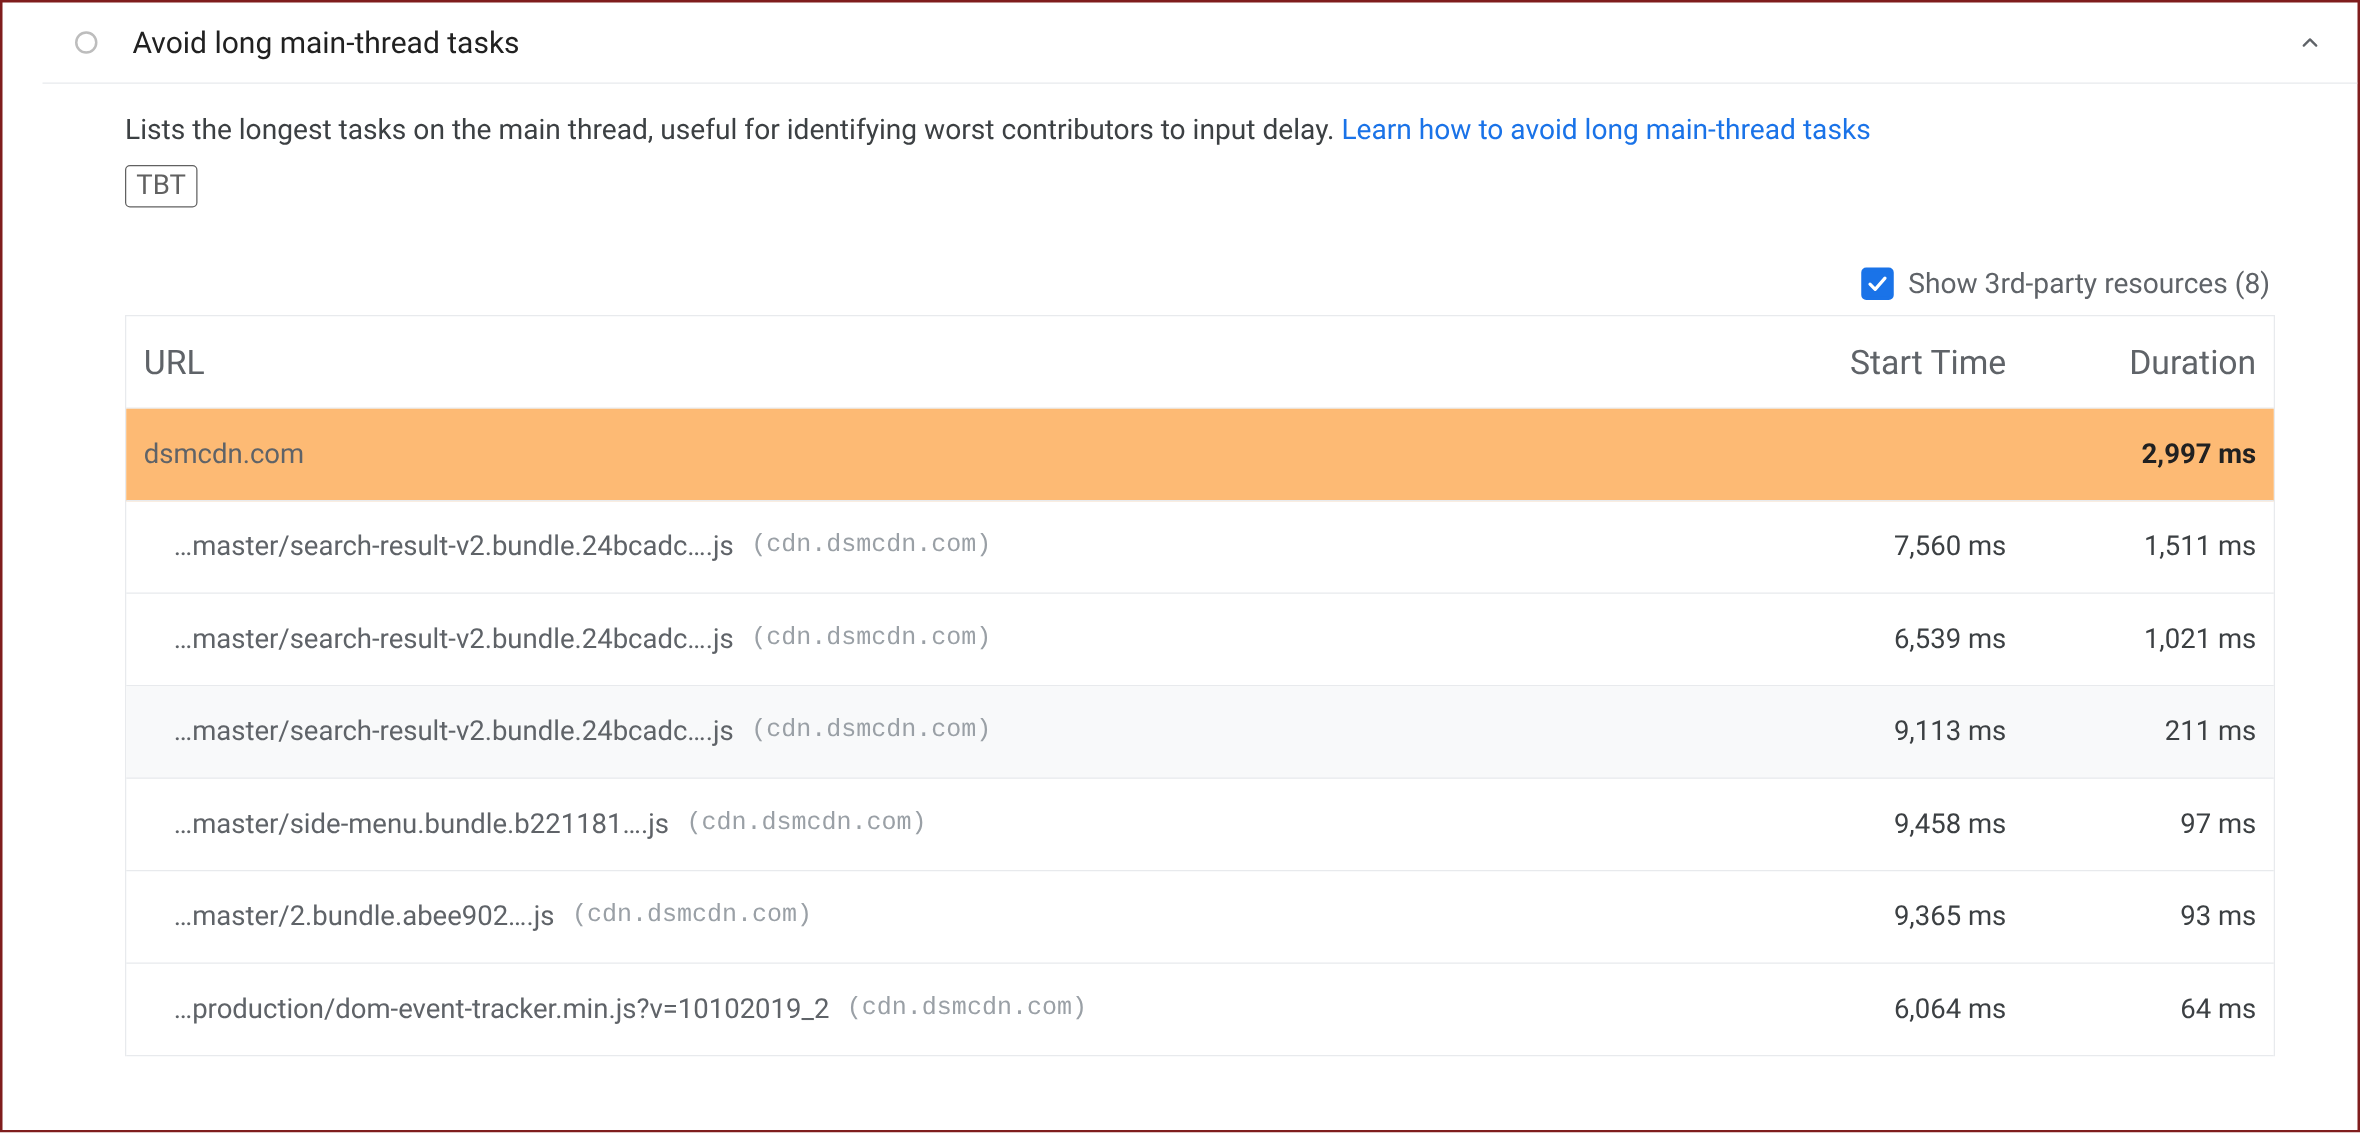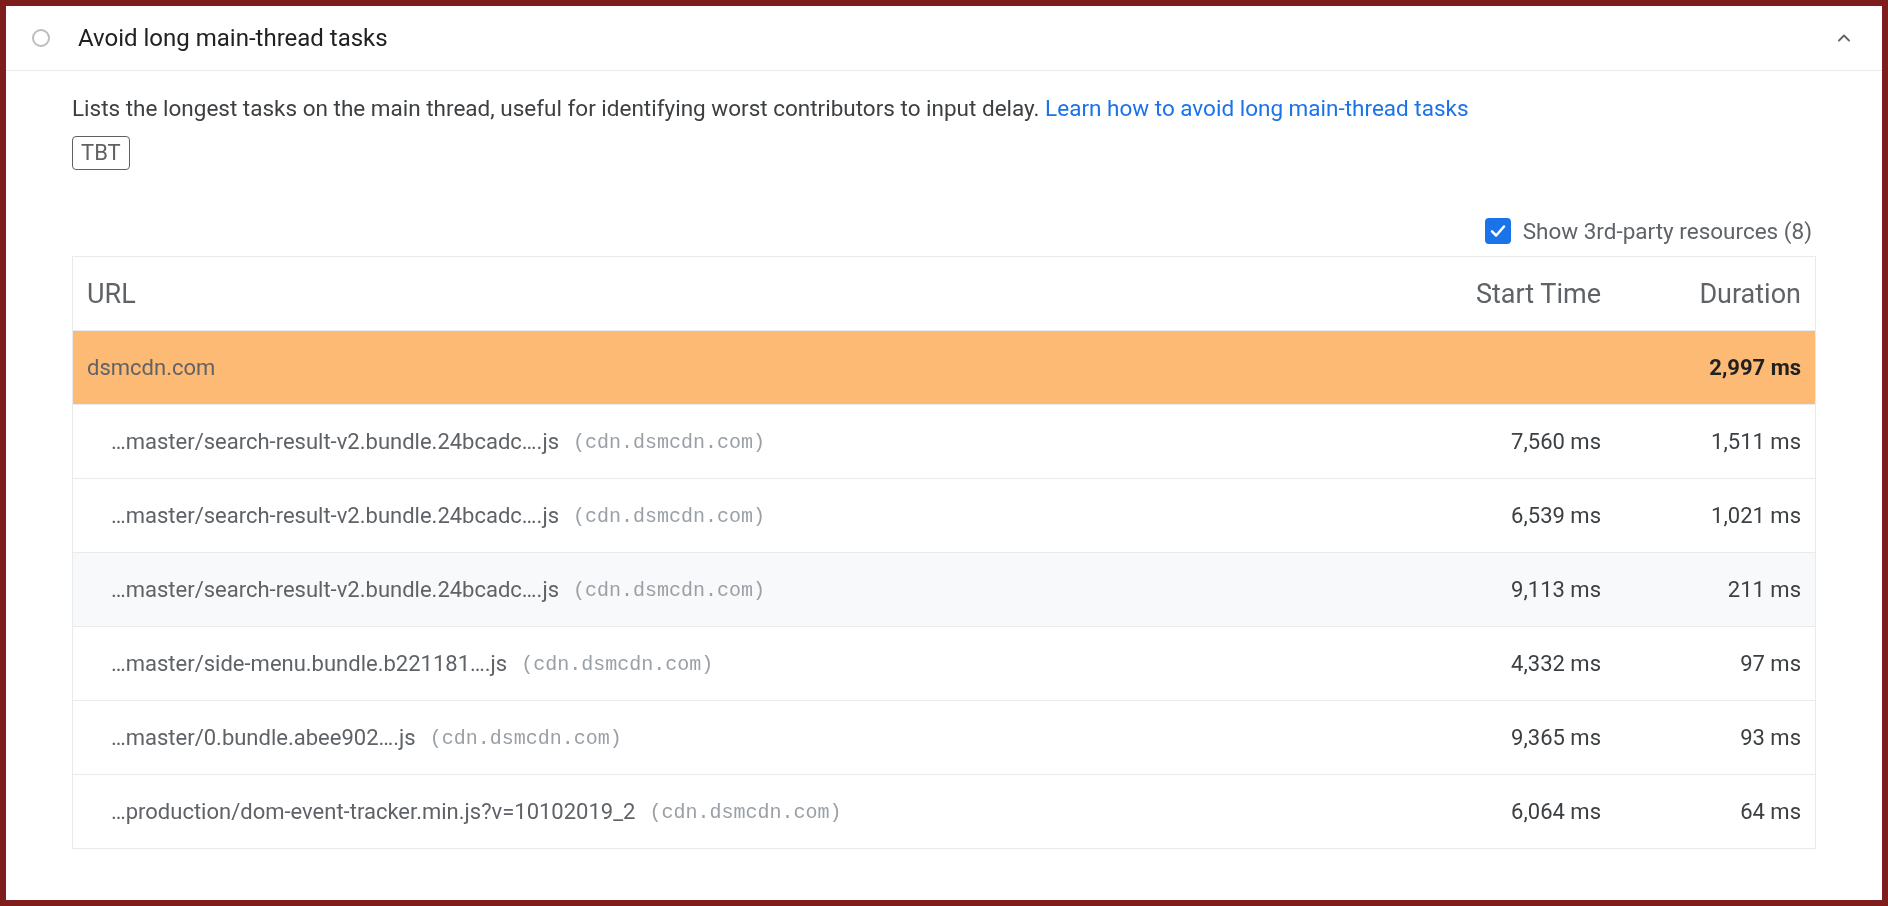--- a/index.html
+++ b/index.html
@@ -10,10 +10,11 @@
     color: #212121;
   }
   .panel {
-    border: 6px solid #7f1d1d;
+    border: 2px solid #7f1d1d;
     width: 1888px;
     height: 906px;
     overflow: hidden;
+    padding-left: 32px;
   }
   .header {
     display: flex;

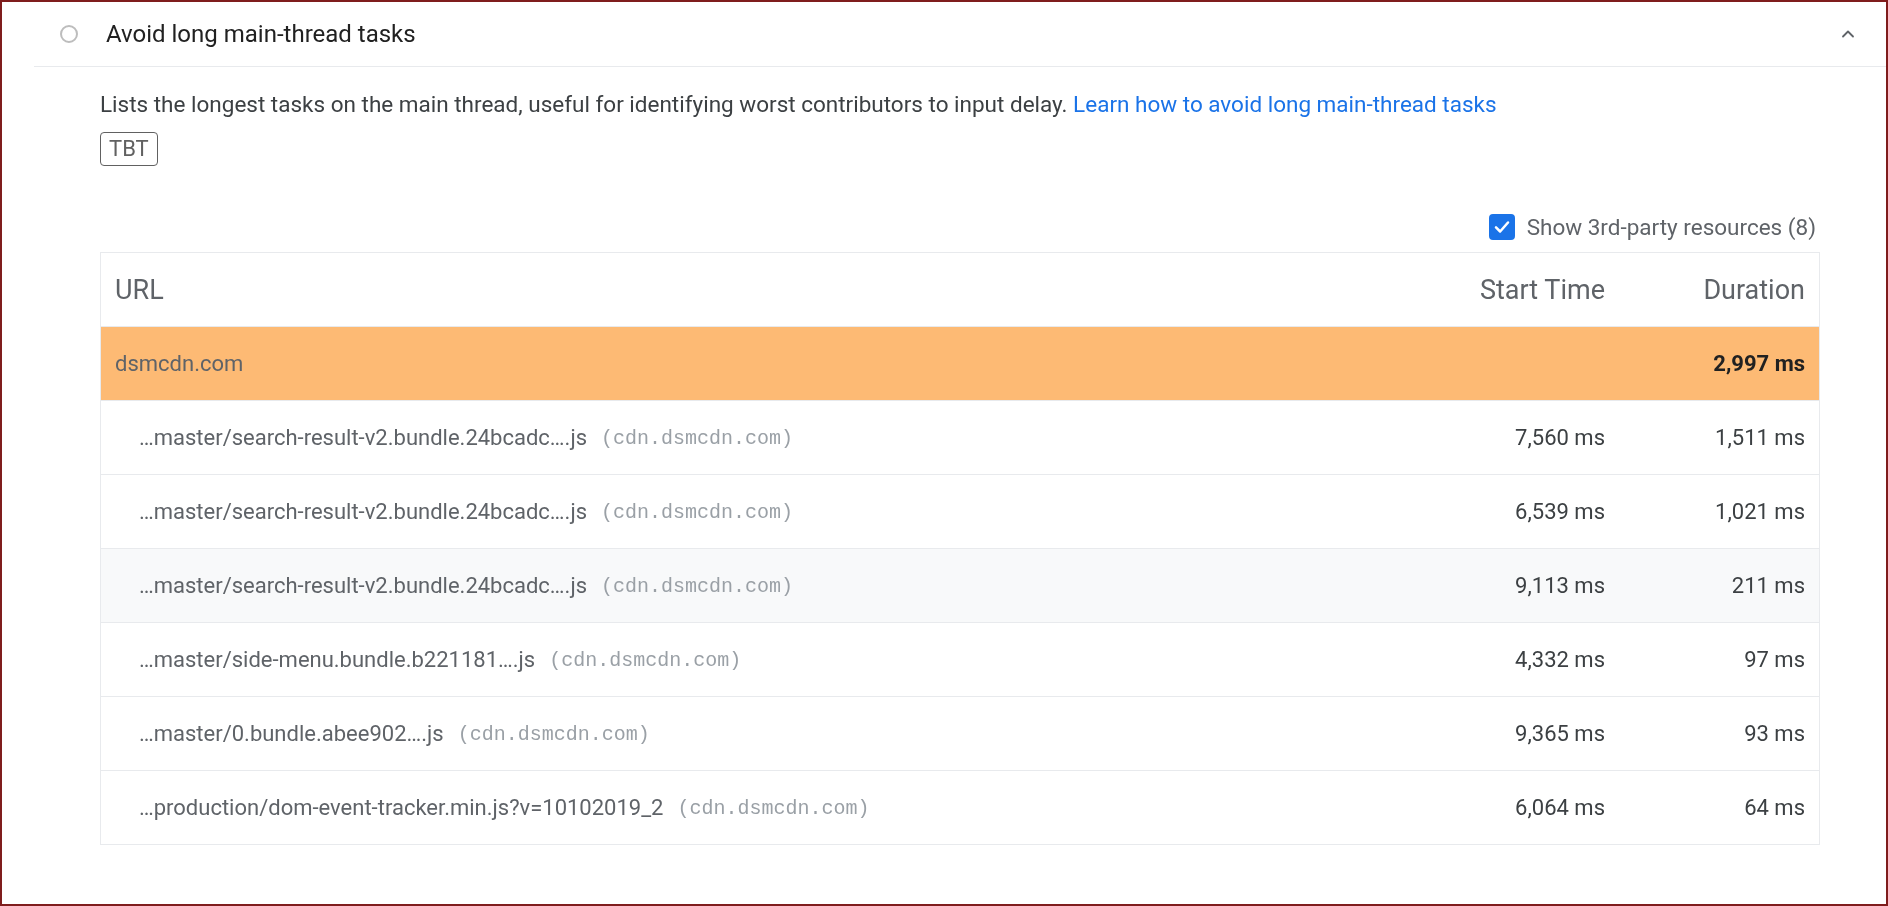--- a/index.html
+++ b/index.html
@@ -123,7 +123,7 @@
     border-bottom: 1px solid #e8eaed;
   }
   .data-row.alt { background: #f8f9fa; }
-  .url-cell { display:flex; align-items:flex-end; overflow:hidden; white-space:nowrap; }
+  .url-cell { display:flex; align-items:flex-start; overflow:hidden; white-space:nowrap; }
   .indent { width: 24px; flex-shrink:0; }
   .path { color: #5f6368; }
   .origin { color: #9aa0a6; margin-left: 14px; font-size: 20px; font-family: Liberation Mono, monospace; }

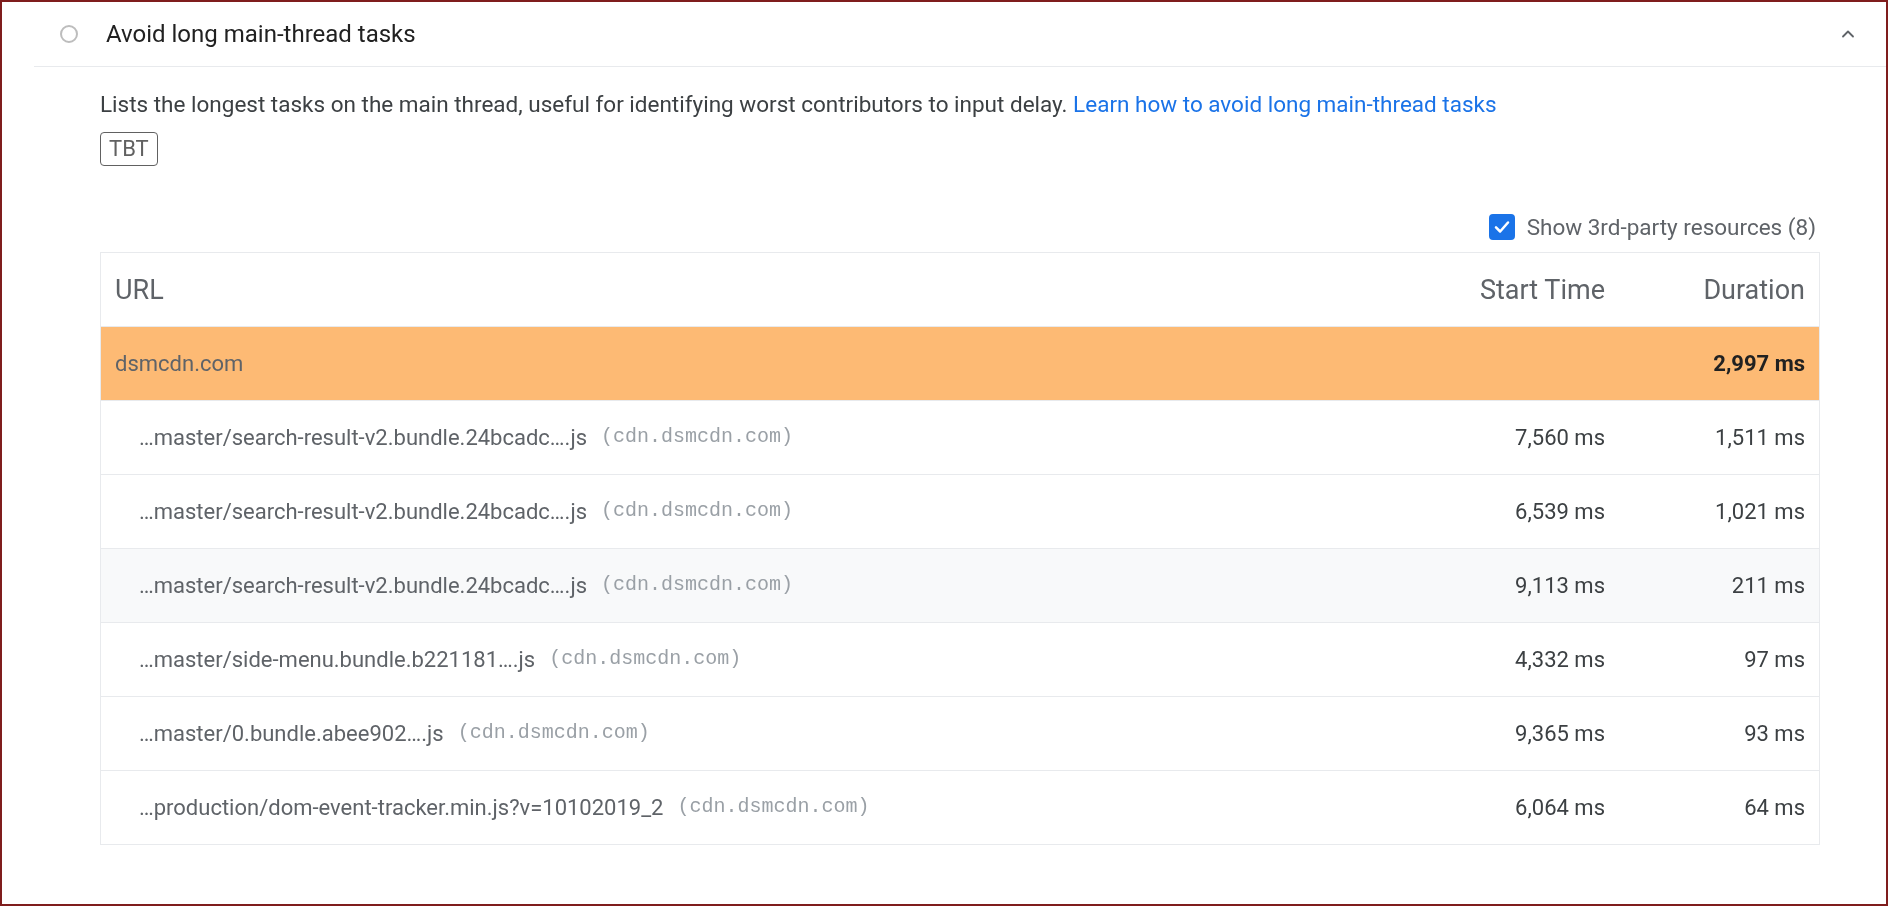--- a/index.html
+++ b/index.html
@@ -206,7 +206,7 @@
               <span class="path">…master/side-menu.bundle.b221181….js</span>
               <span class="origin">(cdn.dsmcdn.com)</span>
             </div>
-            <div class="td-right num">4,332 ms</div>
+            <div class="td-right num">9,458 ms</div>
             <div class="td-right num">97 ms</div>
           </div>
           <div class="row data-row">

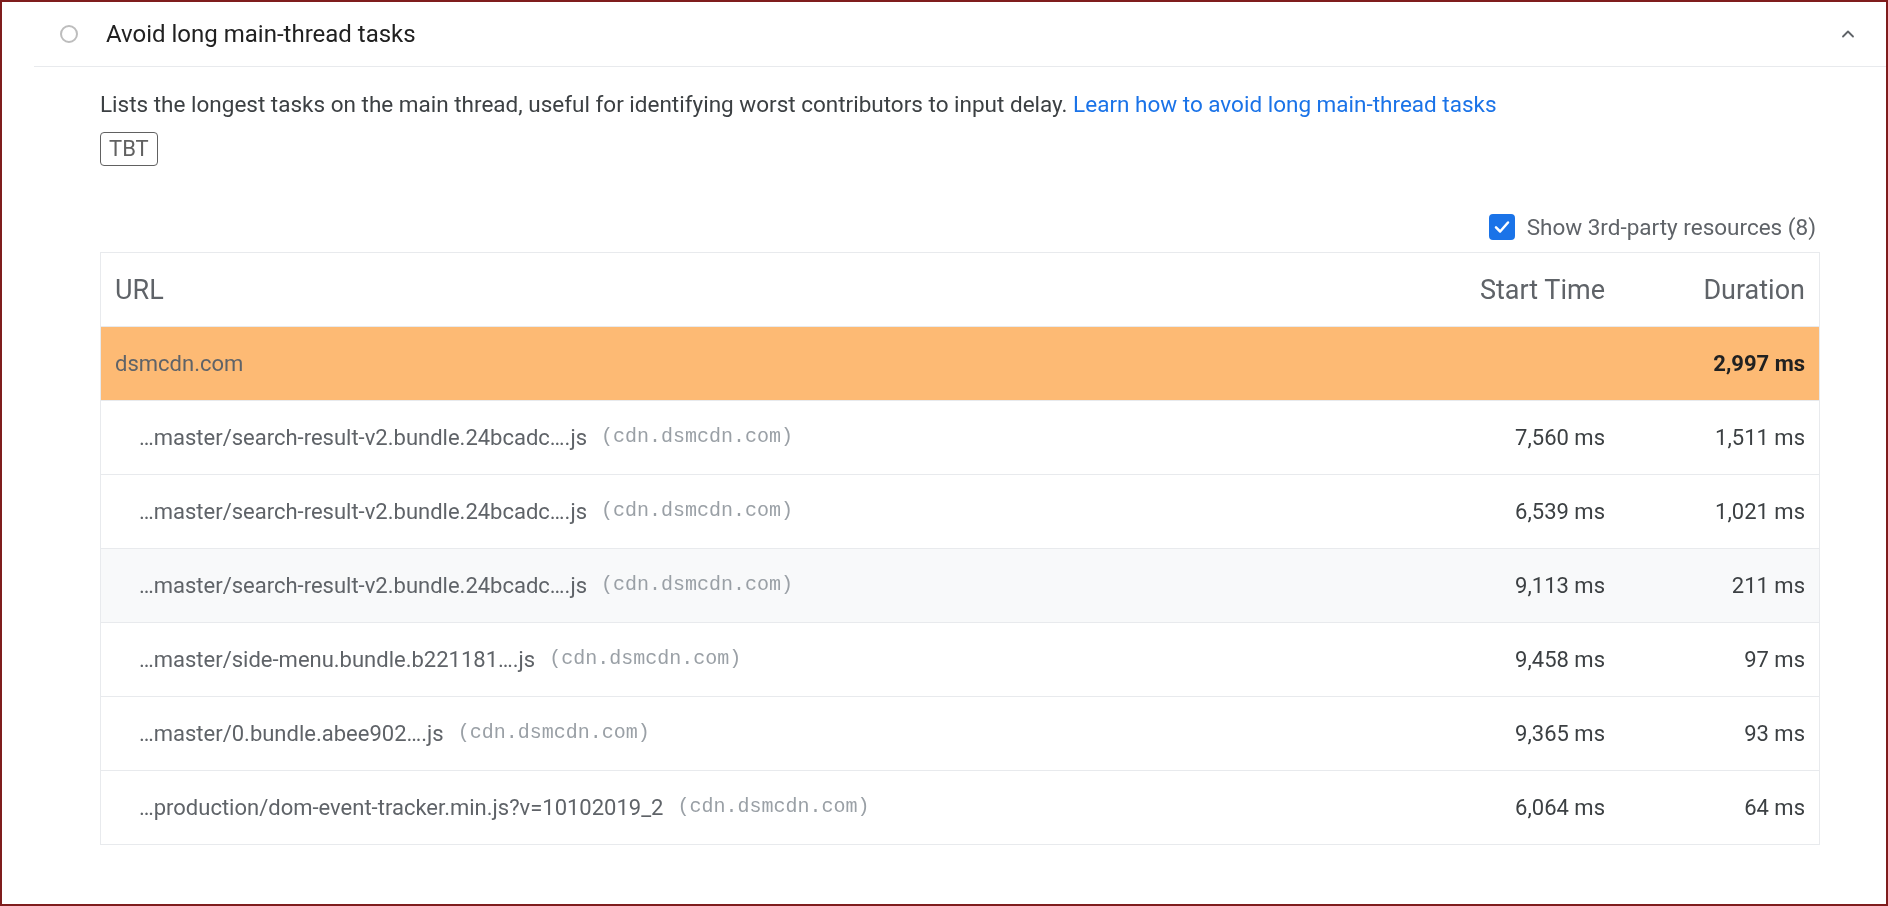--- a/index.html
+++ b/index.html
@@ -212,7 +212,7 @@
           <div class="row data-row">
             <div class="url-cell">
               <span class="indent"></span>
-              <span class="path">…master/0.bundle.abee902….js</span>
+              <span class="path">…master/2.bundle.abee902….js</span>
               <span class="origin">(cdn.dsmcdn.com)</span>
             </div>
             <div class="td-right num">9,365 ms</div>

